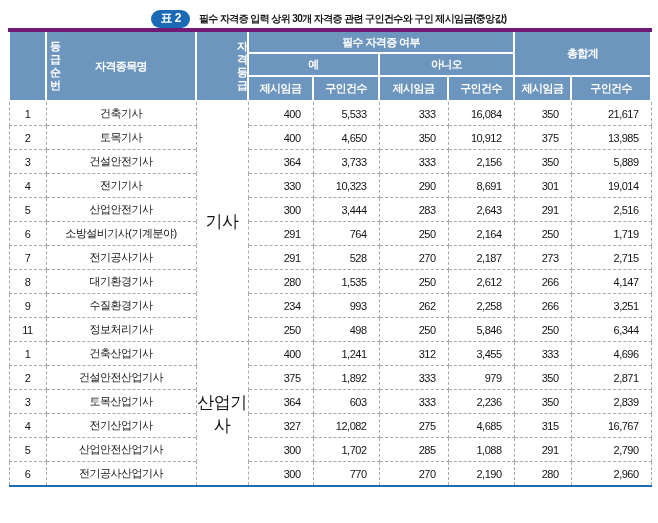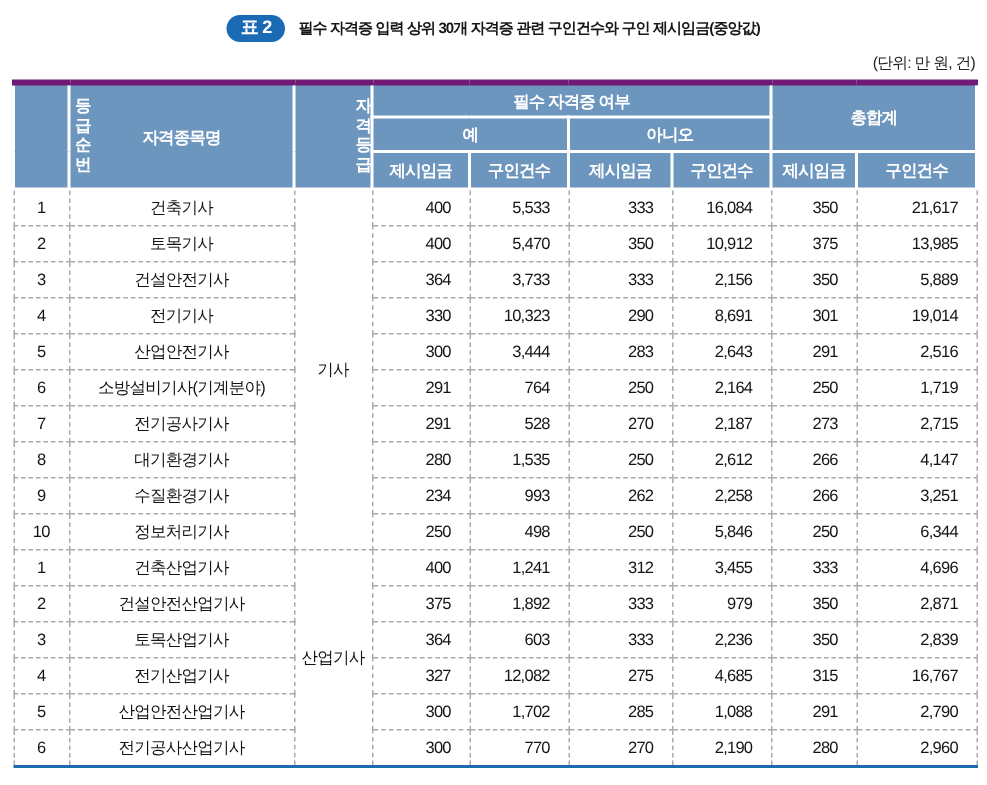--- a/index.html
+++ b/index.html
@@ -82,7 +82,6 @@
     <span class="title-text">필수 자격증 입력 상위 30개 자격증 관련 구인건수와 구인 제시임금(중앙값)</span>
   </div>
 
-  <div class="unit-note">(단위: 만 원, 건)</div>
 
   <table class="report">
     <colgroup>

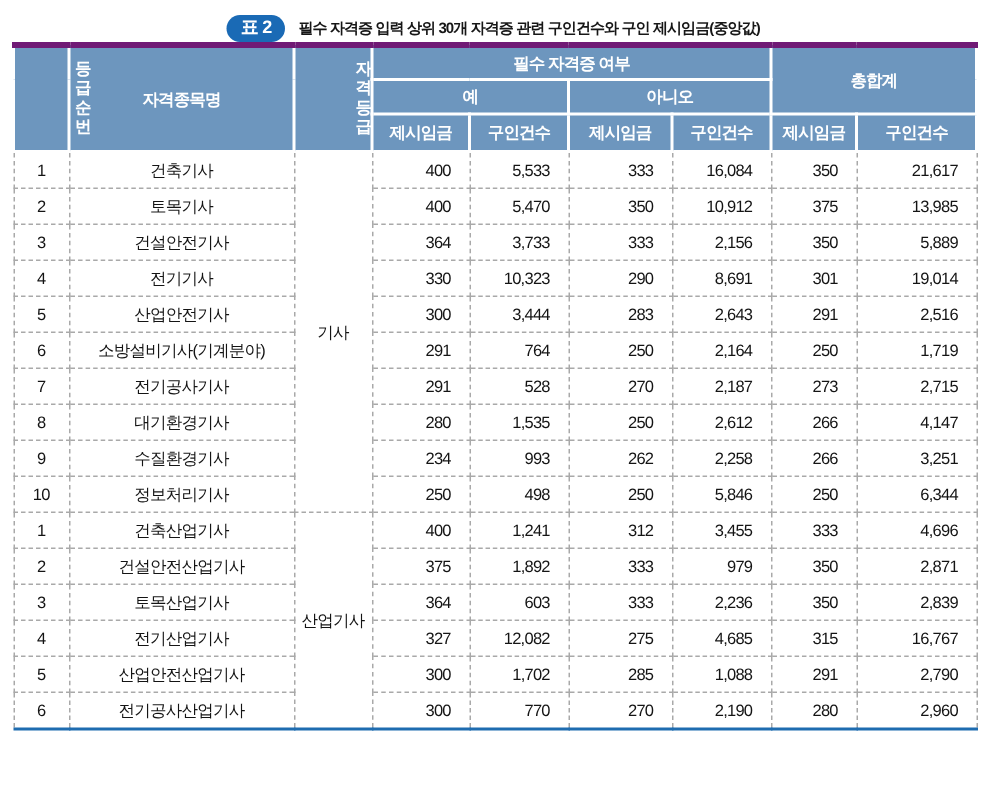--- a/index.html
+++ b/index.html
@@ -139,7 +139,7 @@
         <td class="ctr">2</td>
         <td class="ctr">토목기사</td>
         <td class="num">400</td>
-        <td class="num">5,470</td>
+        <td class="num">4,650</td>
         <td class="num">350</td>
         <td class="num">10,912</td>
         <td class="num">375</td>

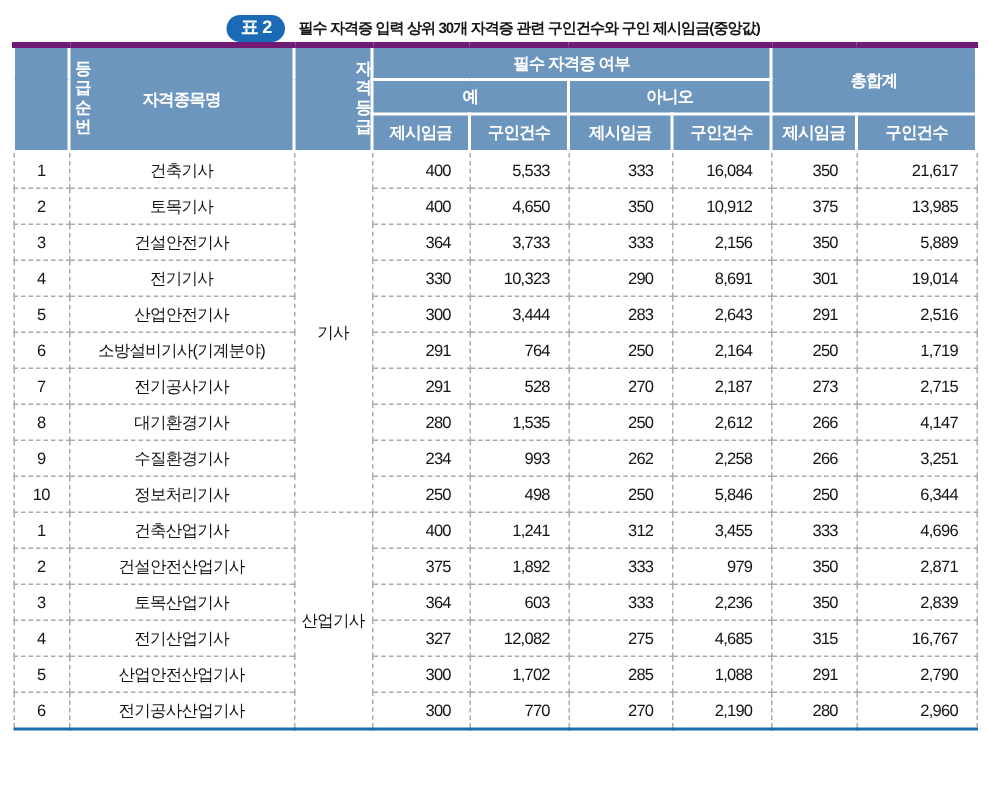--- a/index.html
+++ b/index.html
@@ -70,7 +70,7 @@
   }
   tbody td.ctr { text-align: center; }
   tbody td.num { text-align: right; padding-right: 12px; }
-  tbody td.grade { text-align: center; font-size: 11px; }
+  tbody td.grade { text-align: center; font-size: 17px; }
 </style>
 </head>
 <body>

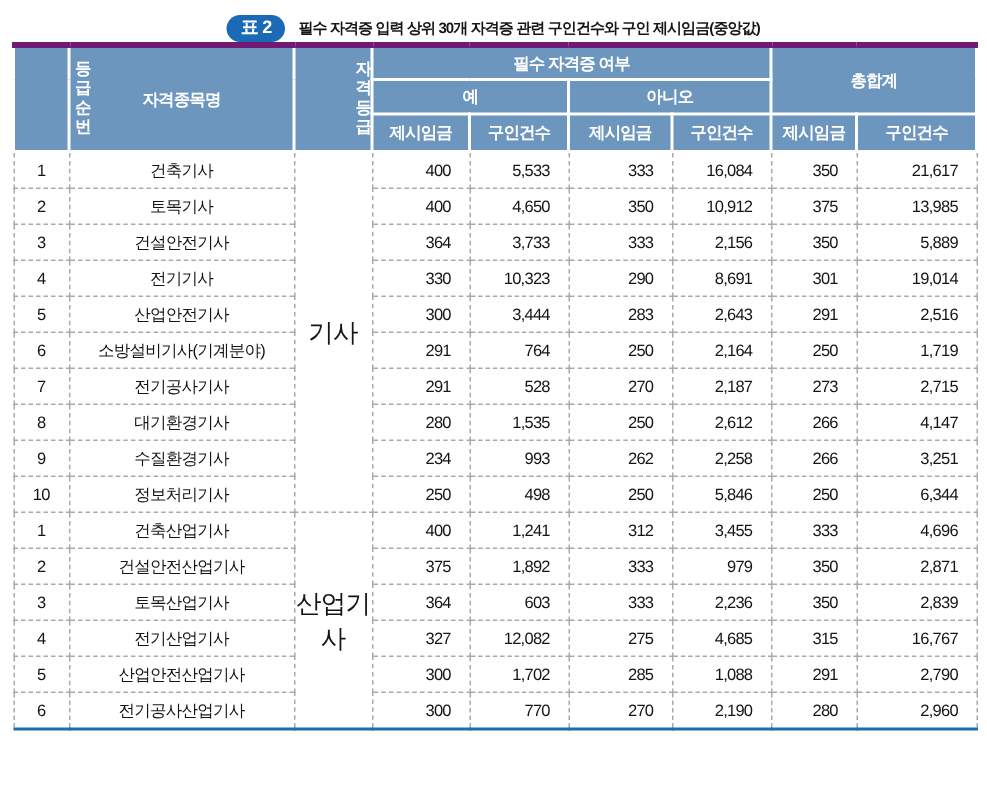--- a/index.html
+++ b/index.html
@@ -216,7 +216,7 @@
         <td class="num">3,251</td>
       </tr>
       <tr>
-        <td class="ctr">10</td>
+        <td class="ctr">11</td>
         <td class="ctr">정보처리기사</td>
         <td class="num">250</td>
         <td class="num">498</td>

